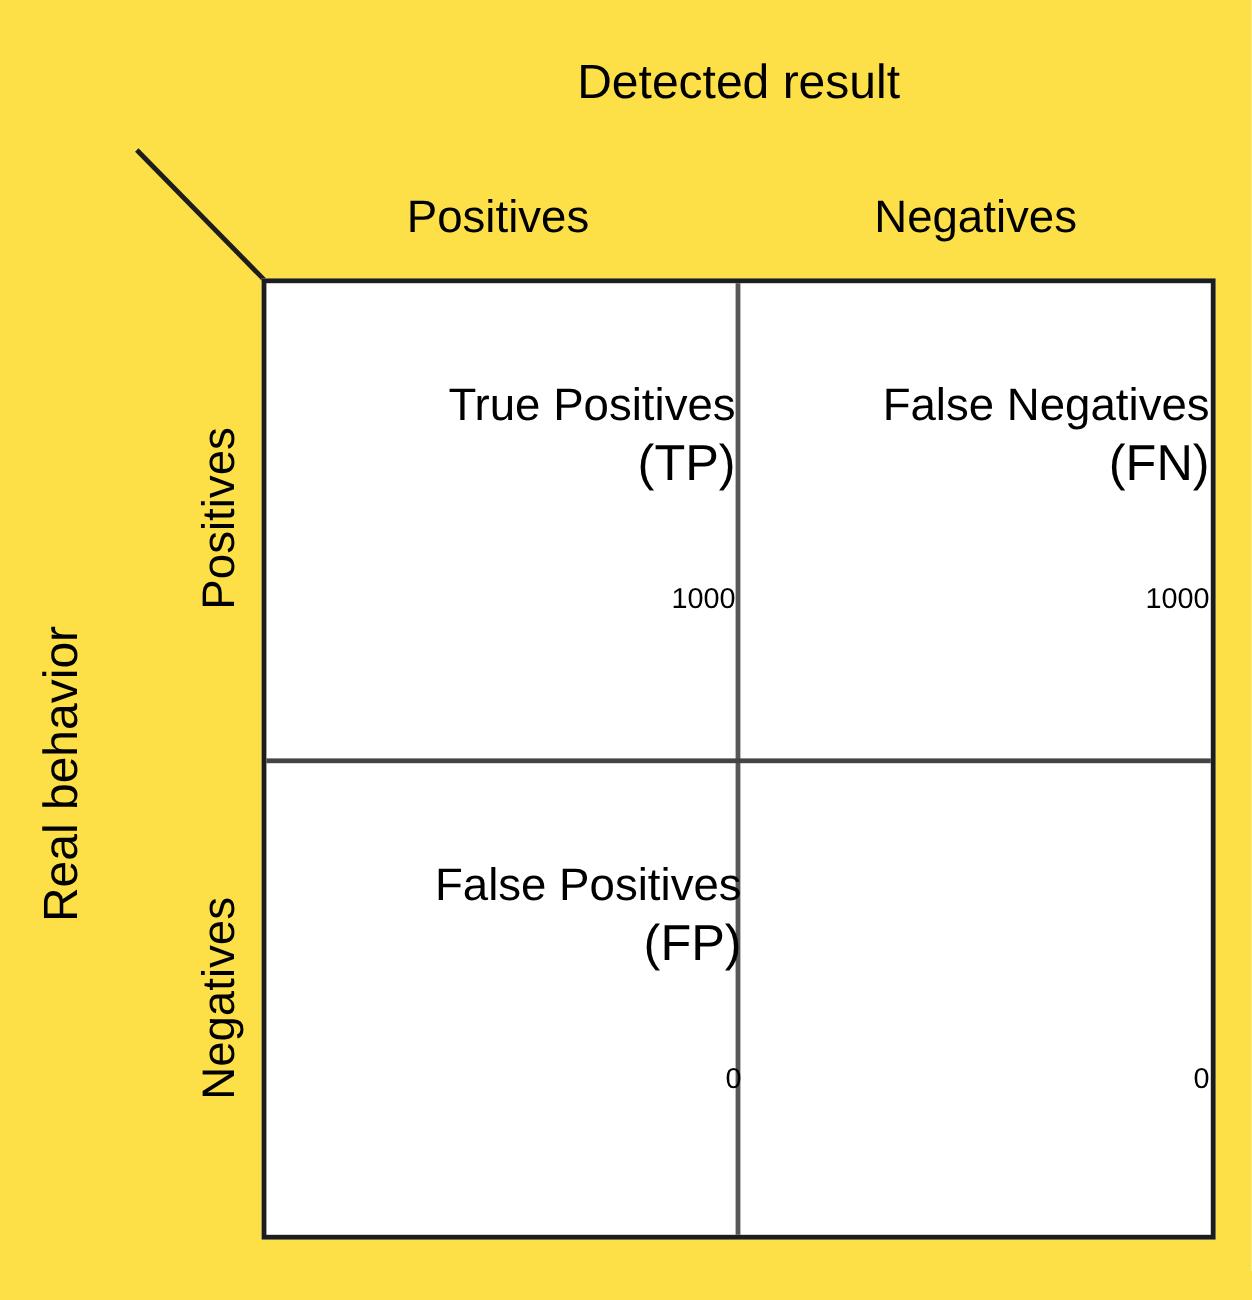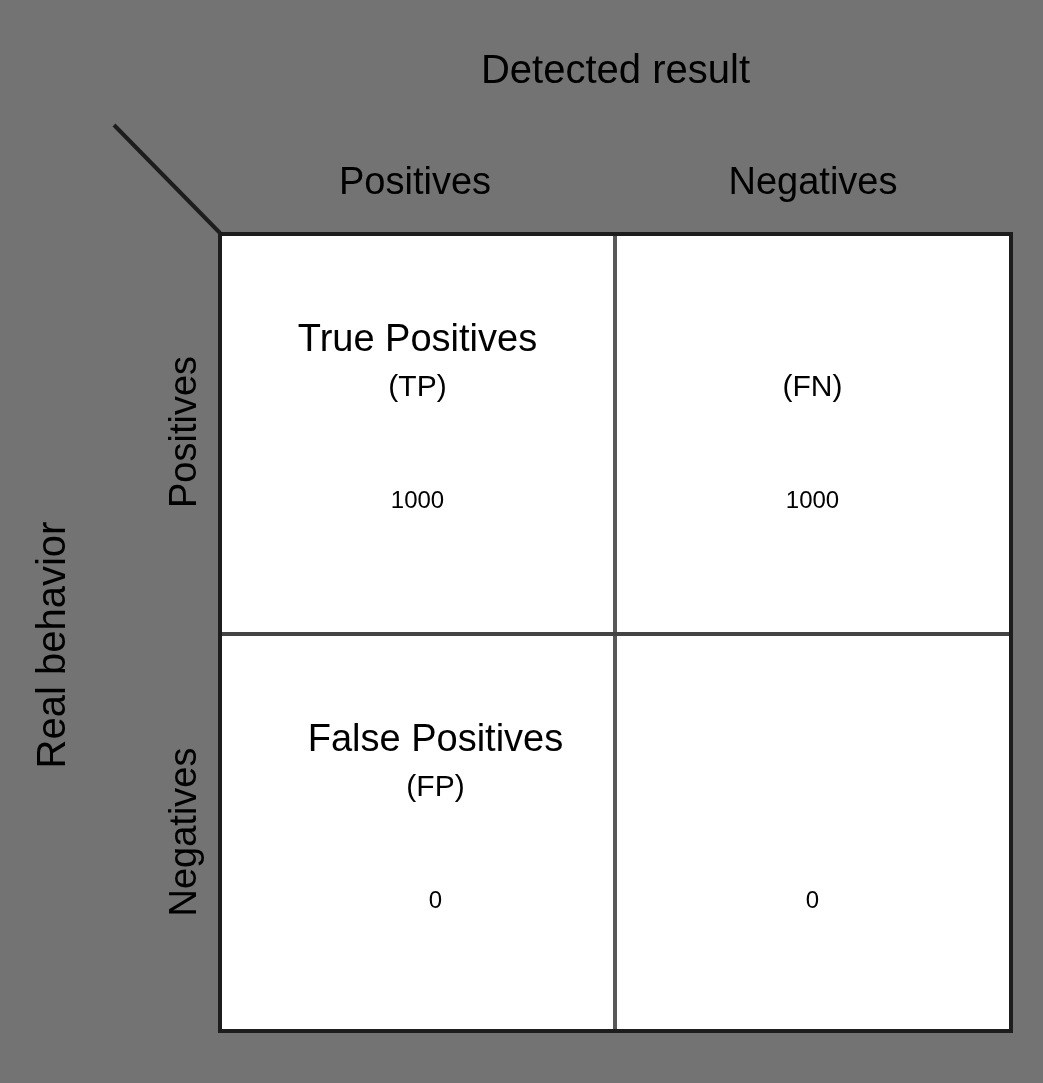--- a/index.html
+++ b/index.html
@@ -19,7 +19,7 @@
     position: relative;
     width: 1043px;
     height: 1083px;
-    background: #737373;
+    background: #fde047;
   }
 
   

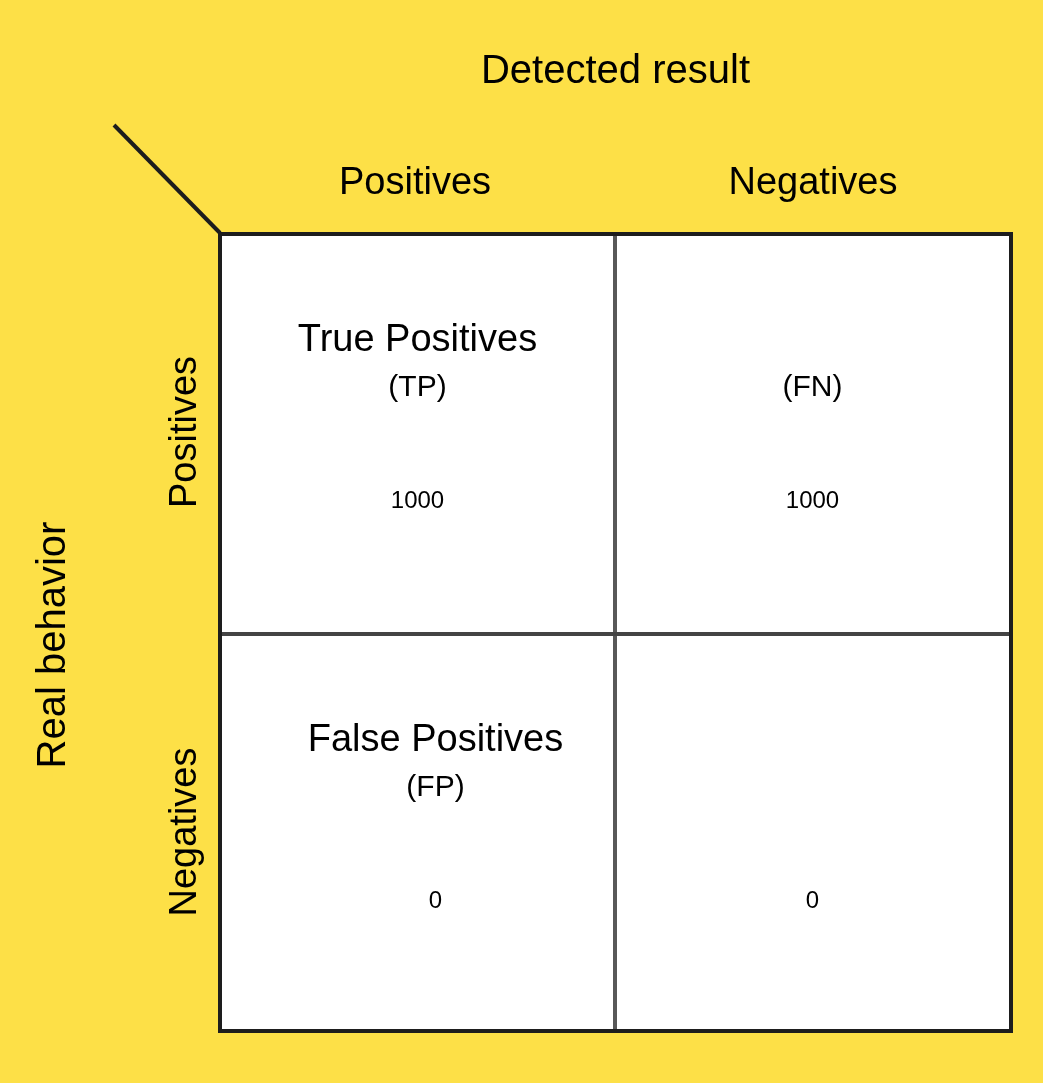--- a/index.html
+++ b/index.html
@@ -129,7 +129,7 @@
     height: 396px;
     box-sizing: border-box;
     display: block;
-    text-align: center;
+    text-align: right;
   }
   .cell.c00 { left: 0;     top: 0; }
   .cell.c01 { left: 395px; top: 0; }

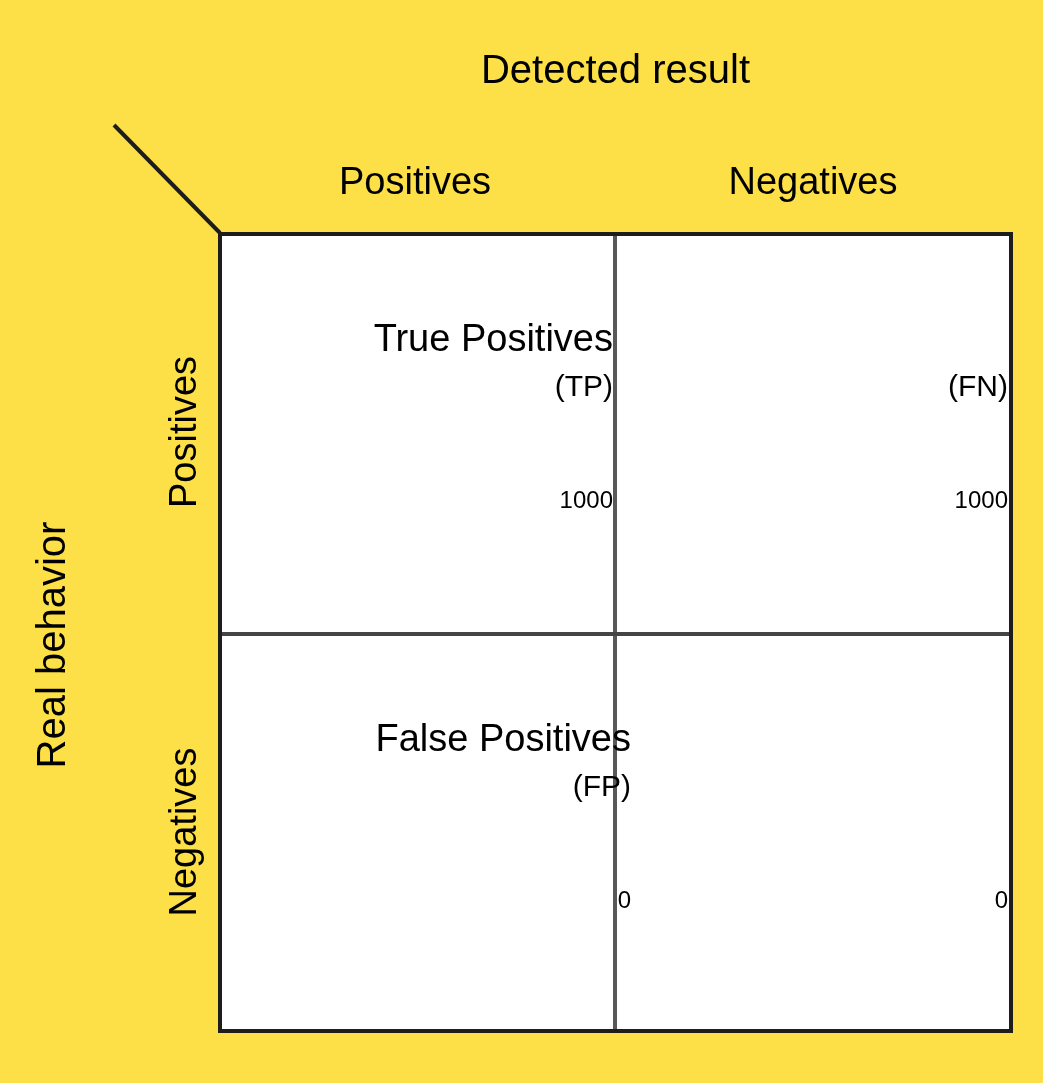--- a/index.html
+++ b/index.html
@@ -201,6 +201,7 @@
       </div>
 
       <div class="cell c01">
+        <div class="cell-label">False Negatives</div>
         <div class="cell-abbr">(FN)</div>
         <div class="cell-value">1000</div>
       </div>

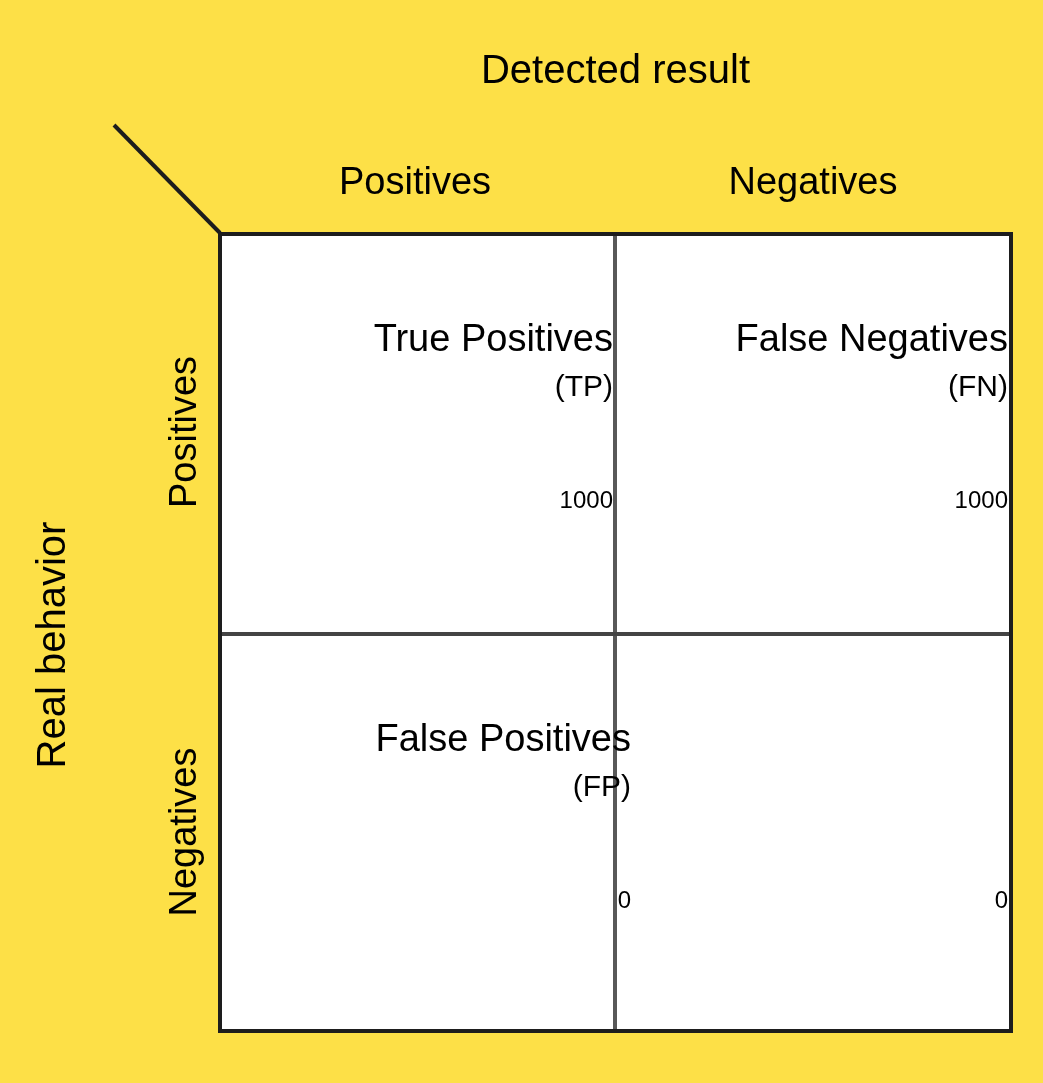--- a/index.html
+++ b/index.html
@@ -151,7 +151,7 @@
     left: 0;
     right: 0;
     top: 126px;
-    font-size: 30px;
+    font-size: 42px;
     line-height: 48px;
     color: #000000;
     white-space: nowrap;

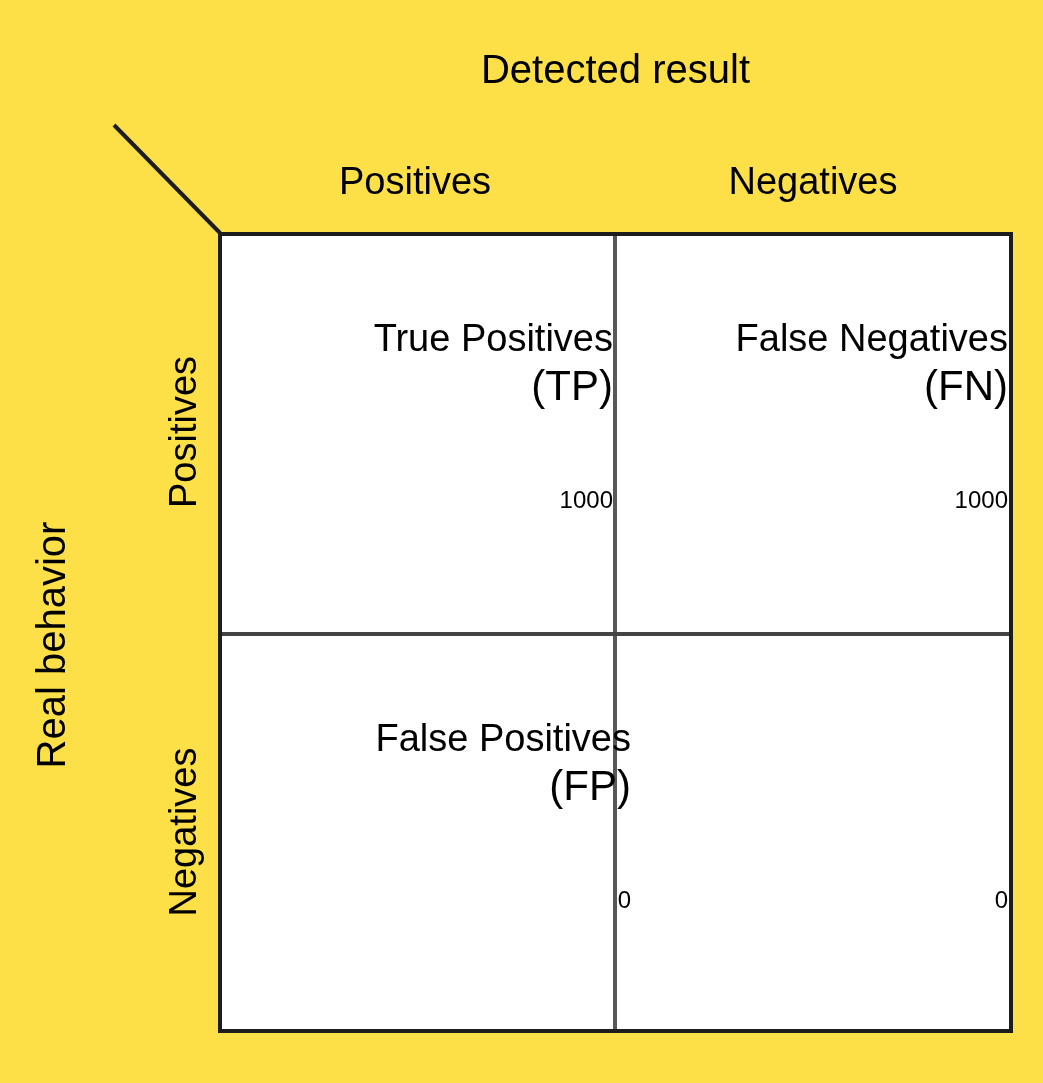--- a/index.html
+++ b/index.html
@@ -133,7 +133,7 @@
   }
   .cell.c00 { left: 0;     top: 0; }
   .cell.c01 { left: 395px; top: 0; }
-  .cell.c10 { left: 18px;     top: 400px; border-radius: 14px; }
+  .cell.c10 { left: 5px;     top: 400px; border-radius: 14px; }
   .cell.c11 { left: 395px; top: 400px; }
 
   .cell-label {

